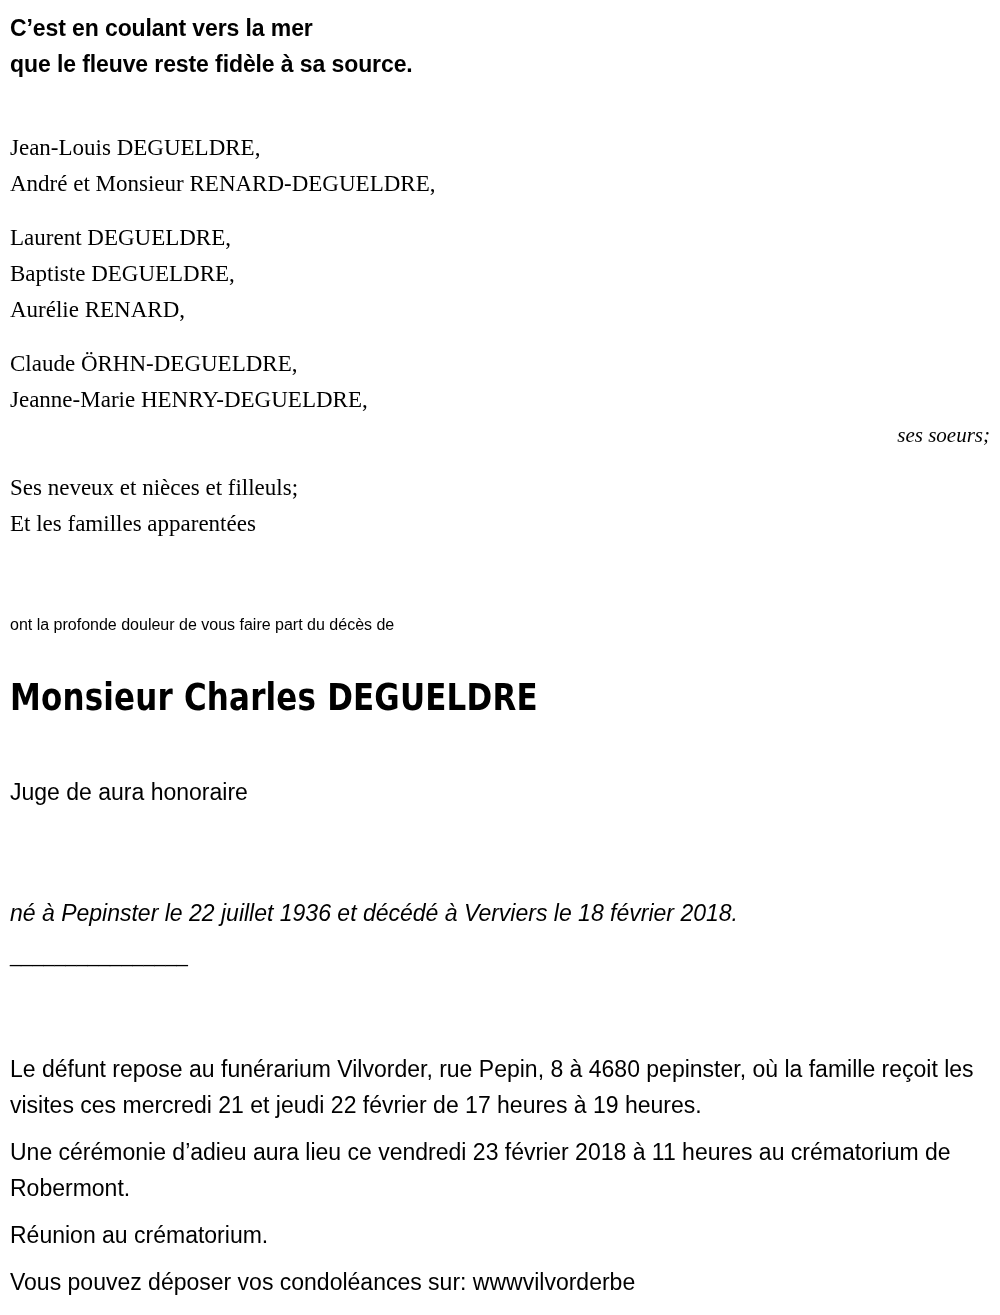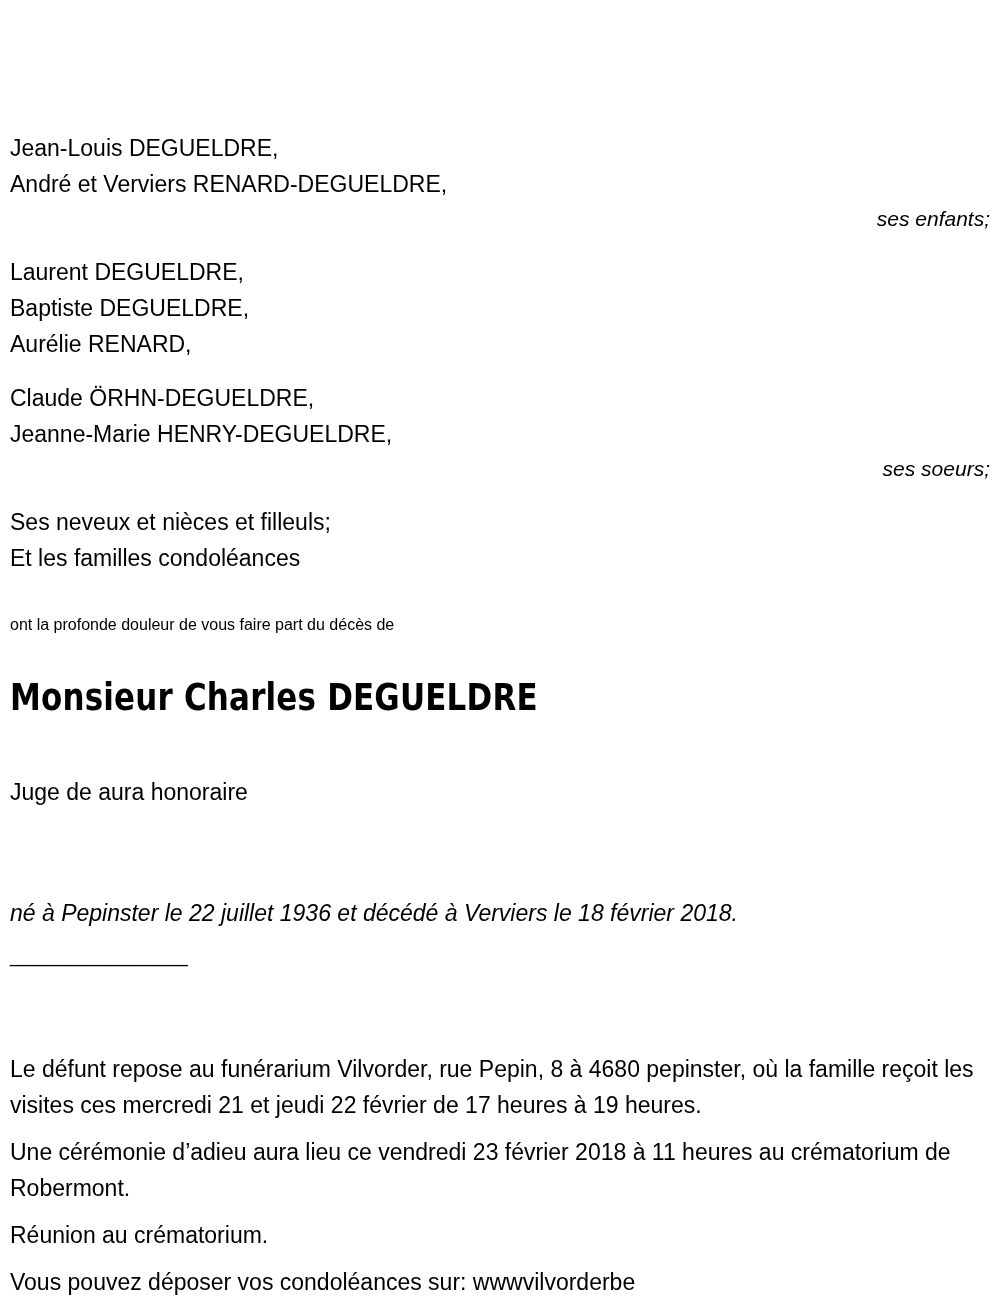--- a/index.html
+++ b/index.html
@@ -153,6 +153,10 @@
 
 <div class="notice">
 
+  <div class="epigraph">
+    <div class="epigraph-line">C’est en coulant vers la mer</div>
+    <div class="epigraph-line">que le fleuve reste fidèle à sa source.</div>
+  </div>
 
   <div class="family">
 

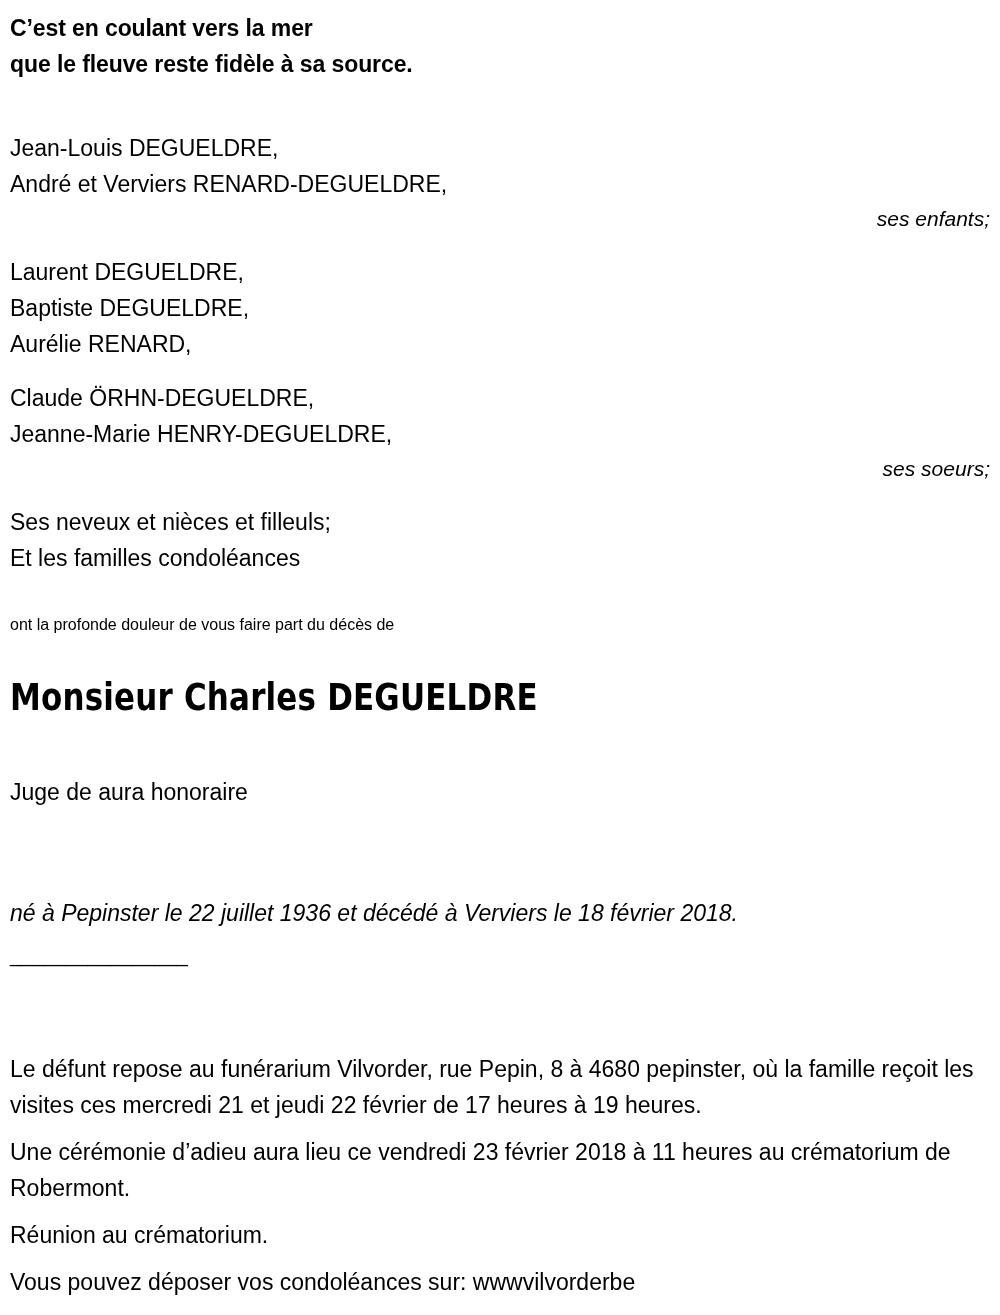--- a/index.html
+++ b/index.html
@@ -47,6 +47,7 @@
     left: 0;
     top: 130px;
     width: 980px;
+    font-family: Liberation Serif, serif;
   }
 
   .fam-block {

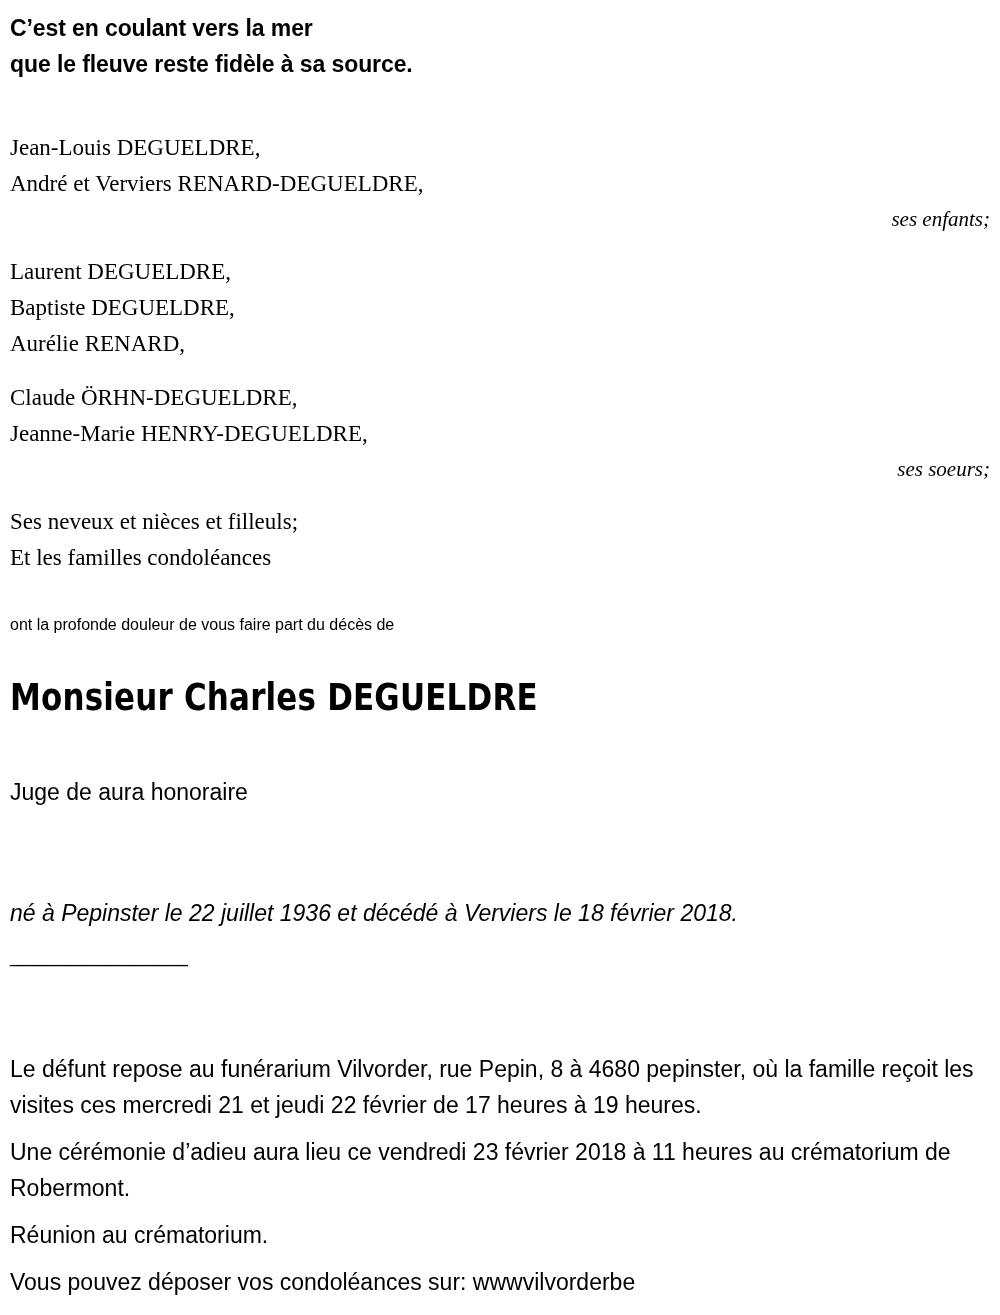--- a/index.html
+++ b/index.html
@@ -163,7 +163,7 @@
 
     <div class="fam-block">
       <div class="fam-line">Jean-Louis DEGUELDRE,</div>
-      <div class="fam-line">André et Verviers RENARD-DEGUELDRE,</div>
+      <div class="fam-line">André et Monsieur RENARD-DEGUELDRE,</div>
       <span class="relation">ses enfants;</span>
     </div>
 

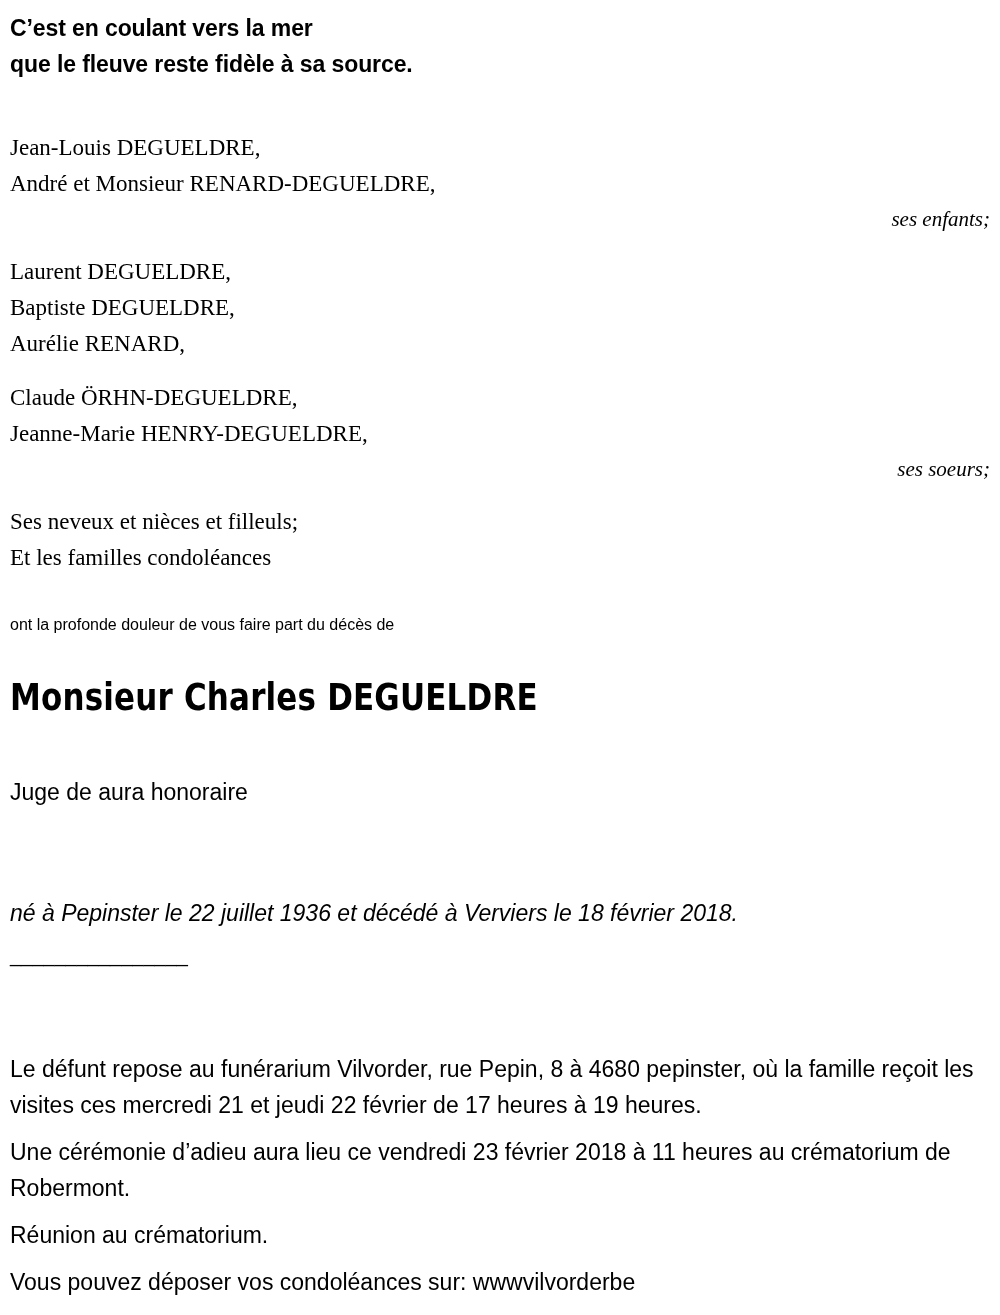--- a/index.html
+++ b/index.html
@@ -164,7 +164,6 @@
     <div class="fam-block">
       <div class="fam-line">Jean-Louis DEGUELDRE,</div>
       <div class="fam-line">André et Monsieur RENARD-DEGUELDRE,</div>
-      <span class="relation">ses enfants;</span>
     </div>
 
     <div class="fam-block">

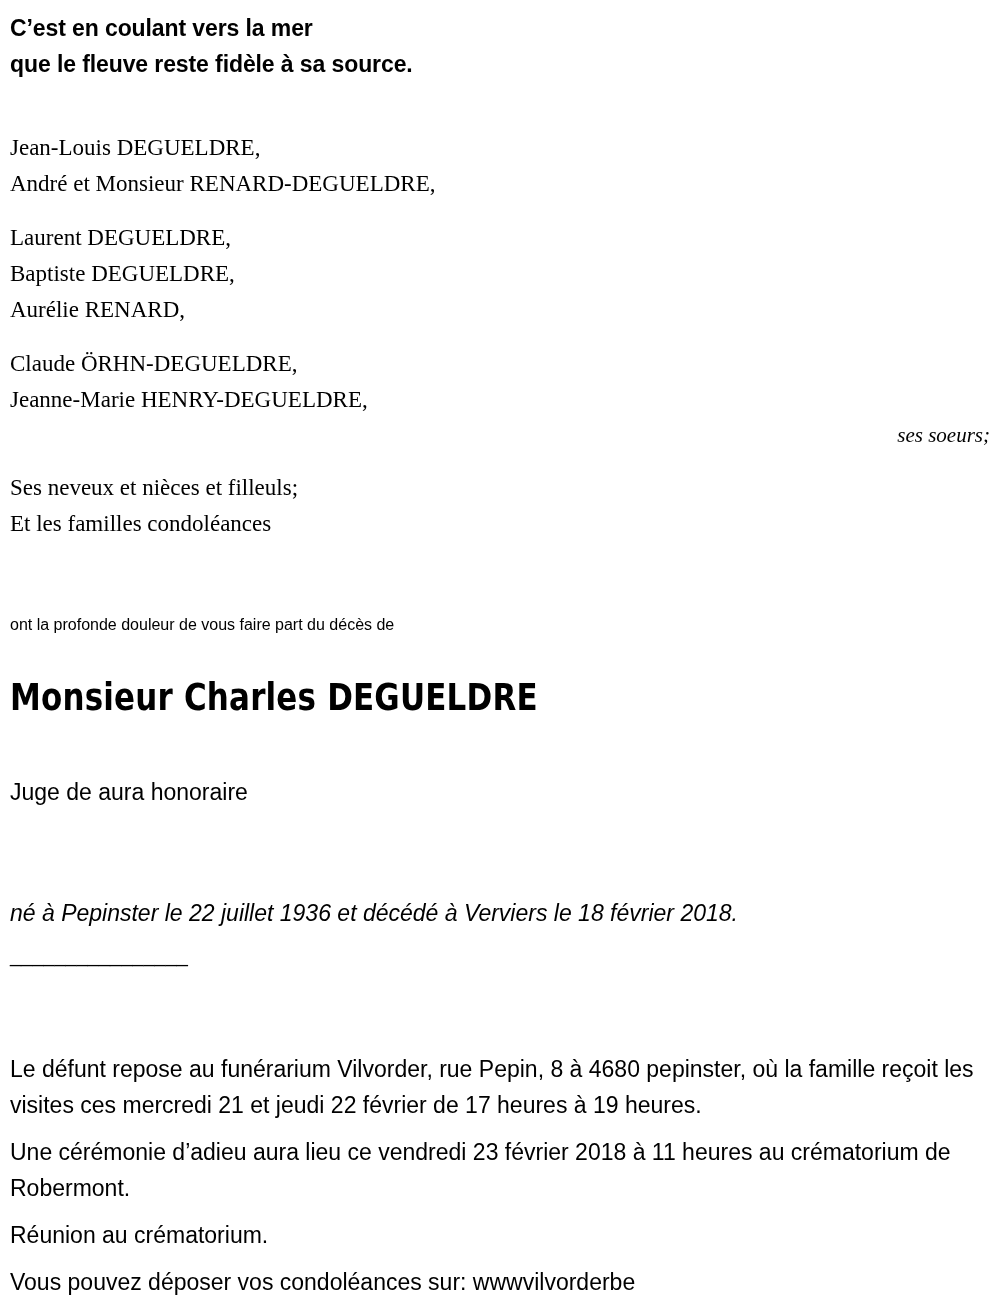--- a/index.html
+++ b/index.html
@@ -180,7 +180,7 @@
 
     <div class="fam-block">
       <div class="fam-line">Ses neveux et nièces et filleuls;</div>
-      <div class="fam-line">Et les familles condoléances</div>
+      <div class="fam-line">Et les familles apparentées</div>
     </div>
 
   </div>

